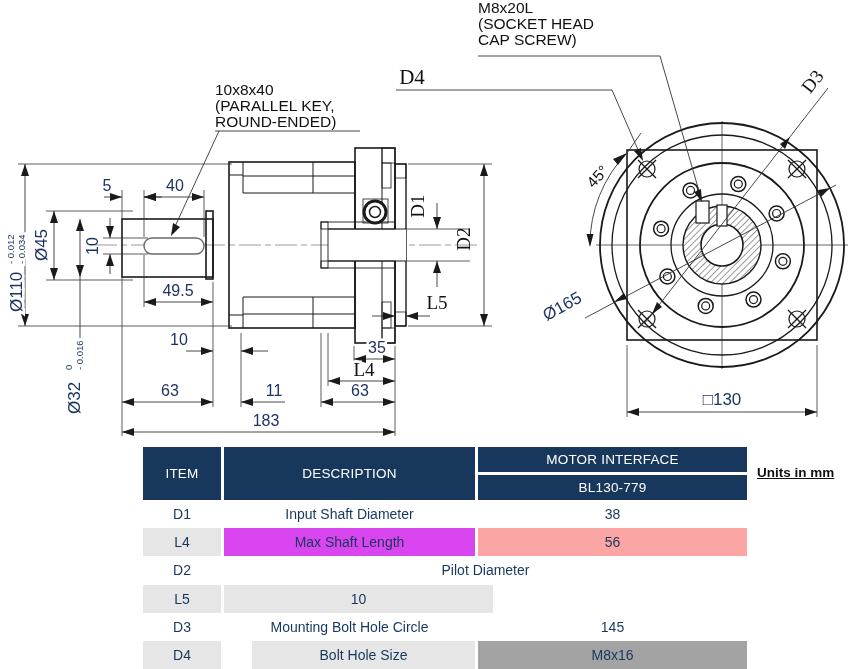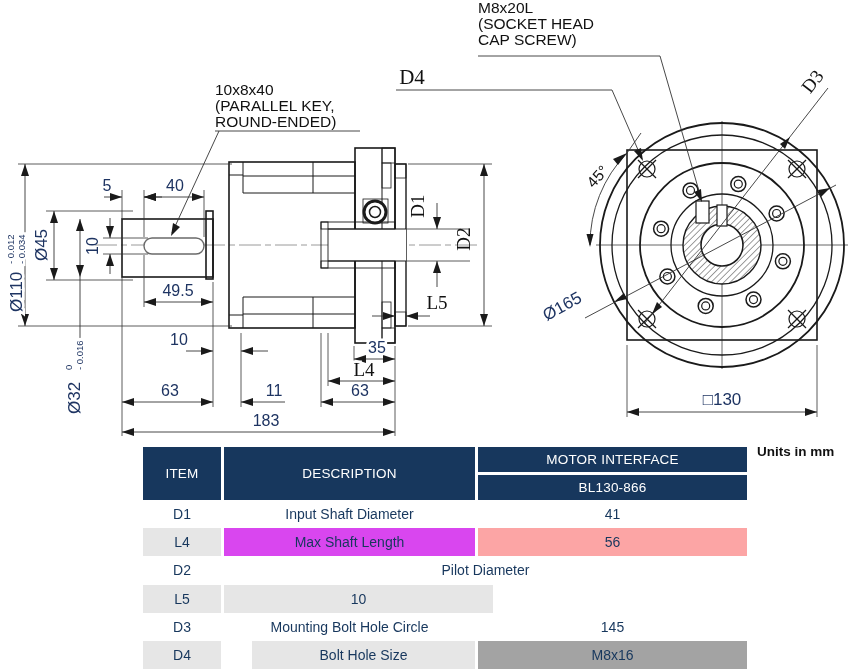--- a/index.html
+++ b/index.html
@@ -31,7 +31,7 @@
   .td{display:flex;align-items:center;justify-content:center;color:var(--navy);
       font-size:14px;background:#fff;}
   .tr.alt .td{background:#e6e6e6;}
-  #units-note{position:absolute;left:757px;top:444px;font-size:13.5px;font-weight:bold;color:#111;}
+  #units-note{position:absolute;left:757px;top:465px;font-size:13.5px;font-weight:bold;color:#111;text-decoration:underline;}
 </style>
 </head>
 <body>

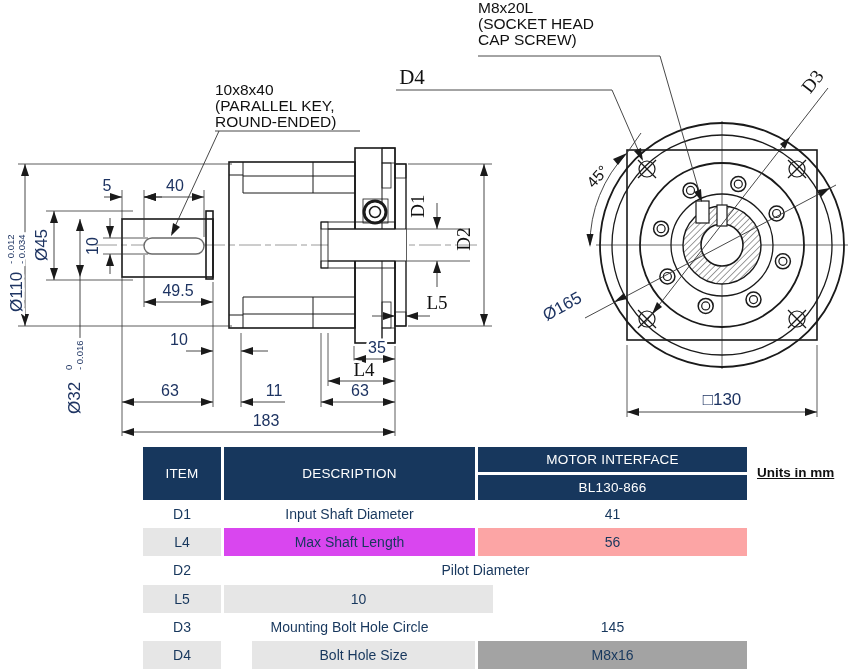--- a/index.html
+++ b/index.html
@@ -274,7 +274,7 @@
     <div class="th col-desc">DESCRIPTION</div>
     <div class="motor-stack">
       <div class="th">MOTOR INTERFACE</div>
-      <div class="th">BL130-866</div>
+      <div class="th">BL130-779</div>
     </div>
   </div>
 

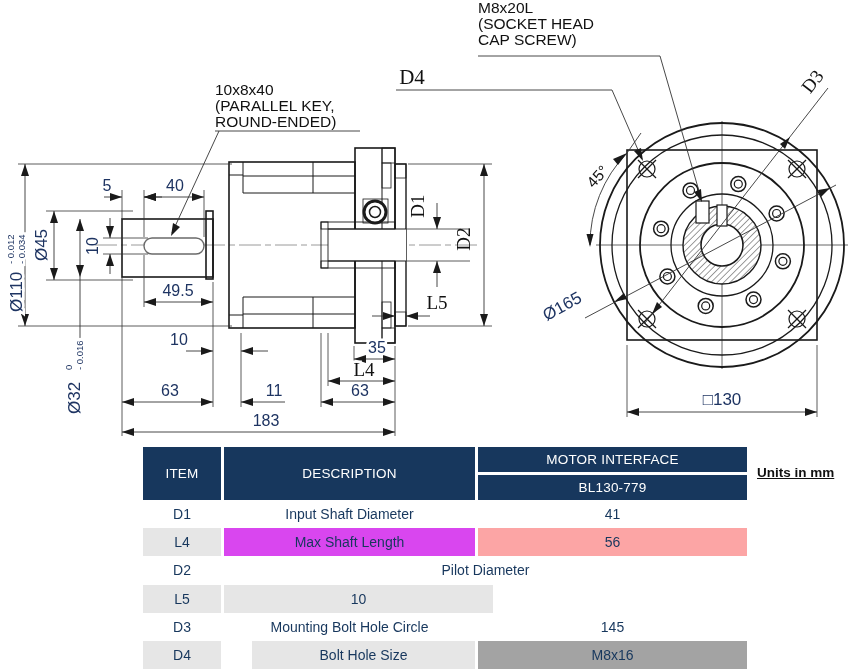--- a/index.html
+++ b/index.html
@@ -281,7 +281,7 @@
   <div class="tr">
     <div class="td col-item">D1</div>
     <div class="td col-desc">Input Shaft Diameter</div>
-    <div class="td col-motor">41</div>
+    <div class="td col-motor">38</div>
   </div>
   <div class="tr alt">
     <div class="td col-item" style="background: rgb(230, 230, 230);">L4</div>

